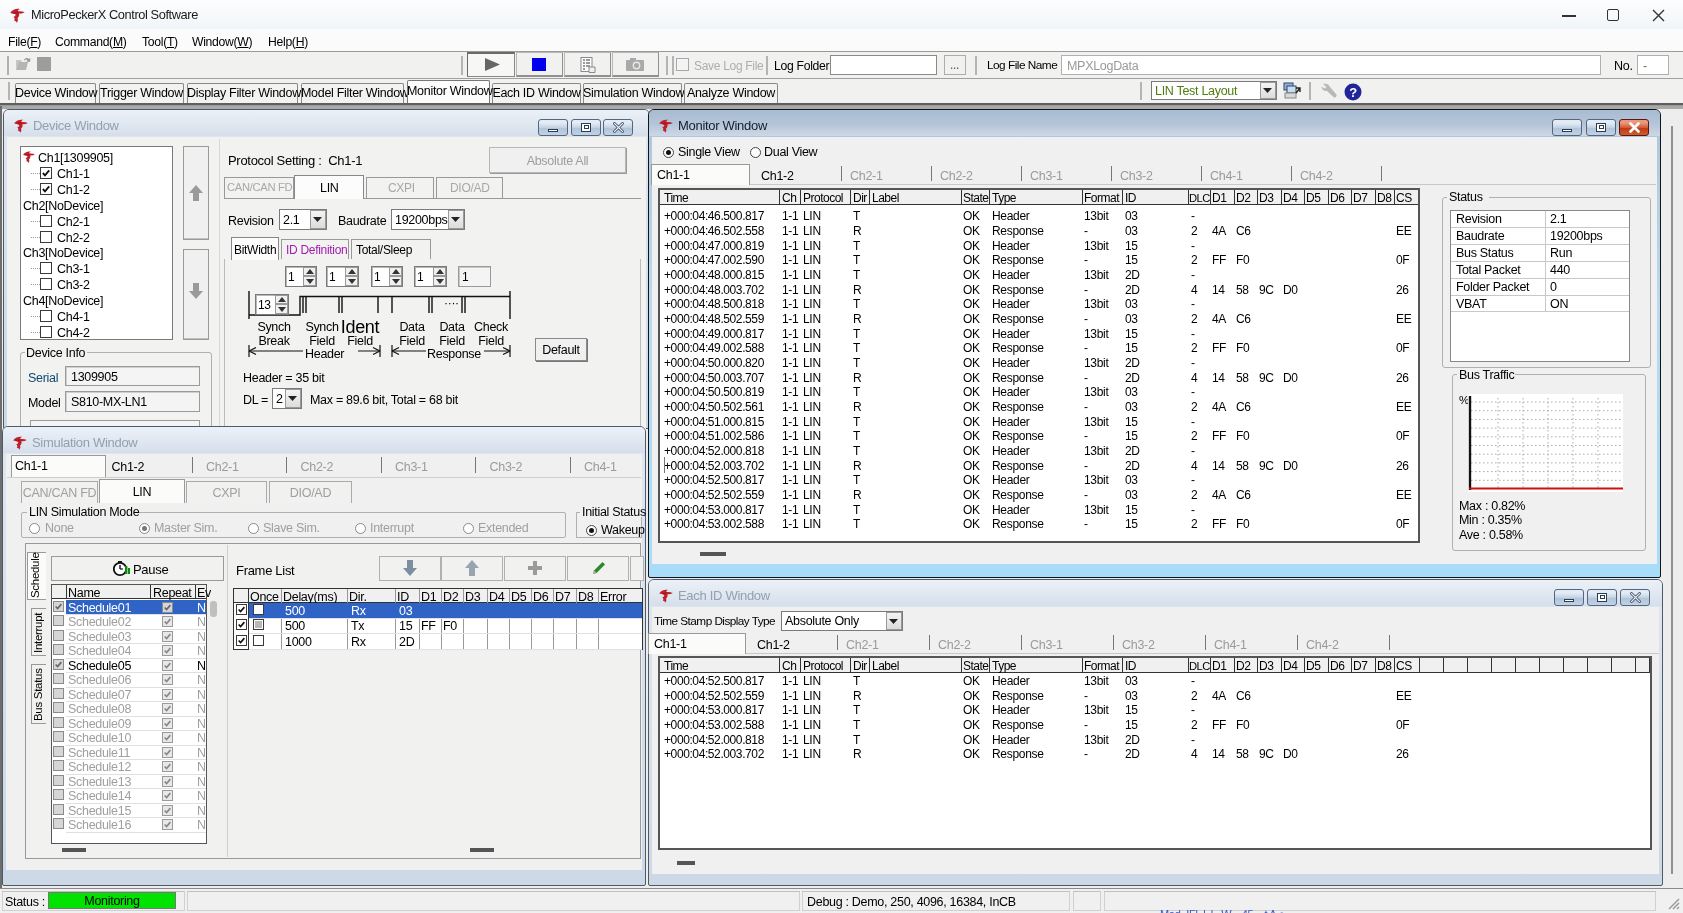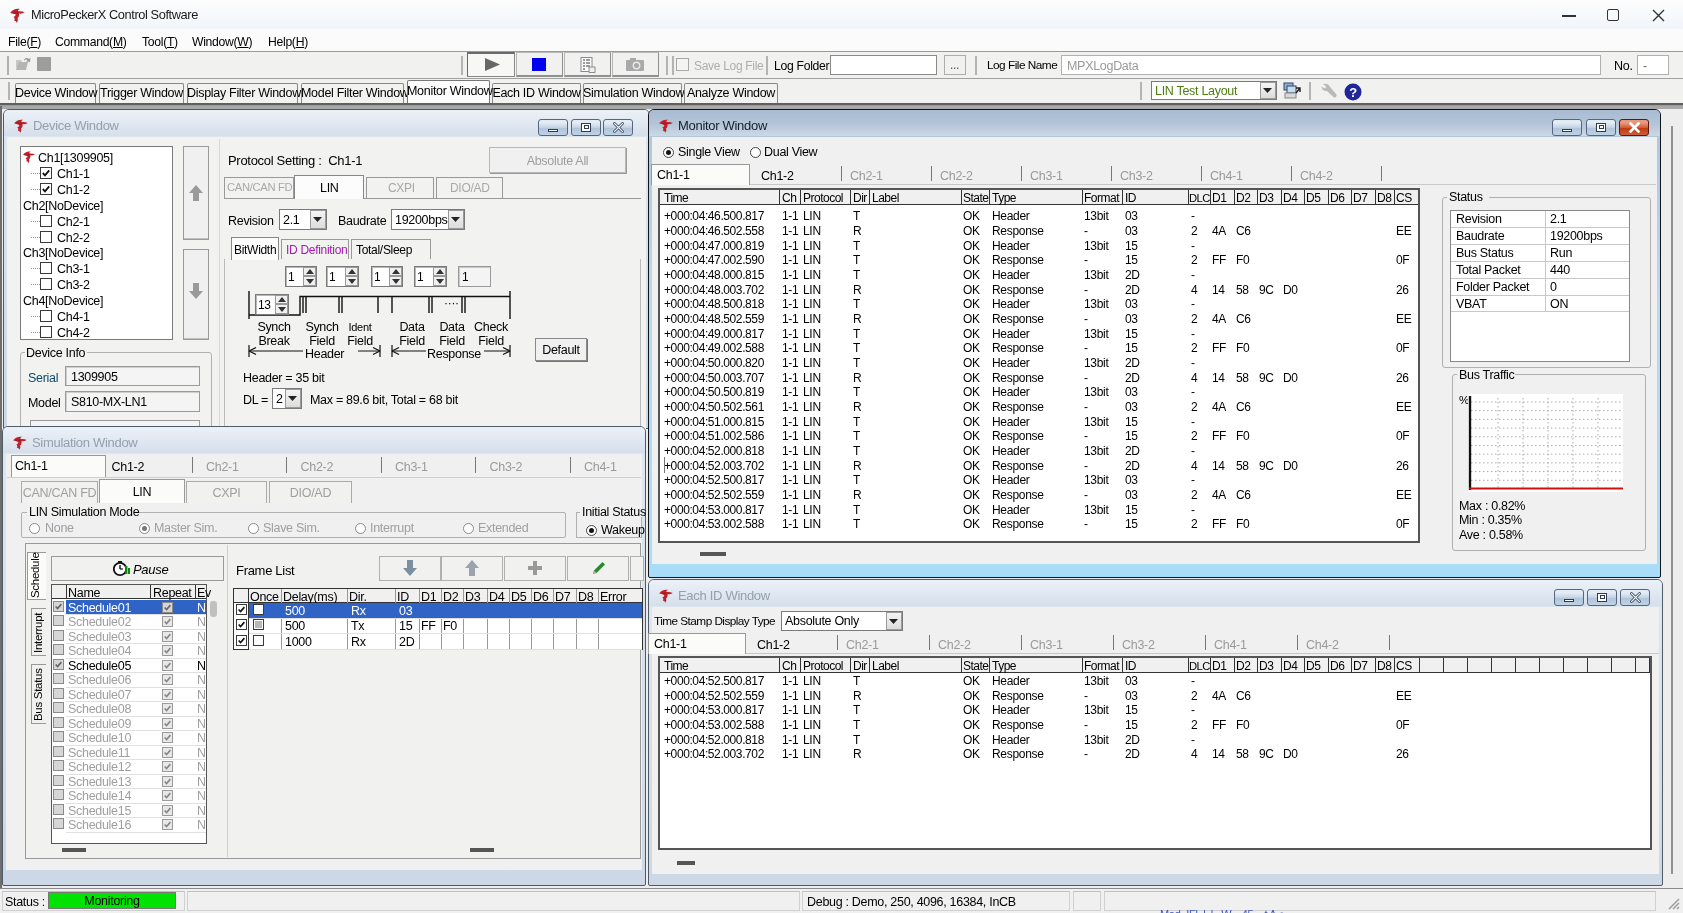--- a/index.html
+++ b/index.html
@@ -310,7 +310,7 @@
 <div class="a" style="left:244px;top:334px;width:60px;text-align:center;font-size:12.5px;line-height:14.5px;color:#000;white-space:pre;">Break</div>
 <div class="a" style="left:292px;top:320px;width:60px;text-align:center;font-size:12.5px;line-height:14.5px;color:#000;white-space:pre;">Synch</div>
 <div class="a" style="left:292px;top:334px;width:60px;text-align:center;font-size:12.5px;line-height:14.5px;color:#000;white-space:pre;">Field</div>
-<div class="a" style="left:330px;top:320px;width:60px;text-align:center;font-size:11px;line-height:14.5px;color:#000;white-space:pre;">Ident</div>
+<div class="a" style="left:330px;top:320px;width:60px;text-align:center;font-size:18px;line-height:14.5px;color:#000;white-space:pre;">Ident</div>
 <div class="a" style="left:330px;top:334px;width:60px;text-align:center;font-size:12.5px;line-height:14.5px;color:#000;white-space:pre;">Field</div>
 <div class="a" style="left:382px;top:320px;width:60px;text-align:center;font-size:12.5px;line-height:14.5px;color:#000;white-space:pre;">Data</div>
 <div class="a" style="left:382px;top:334px;width:60px;text-align:center;font-size:12.5px;line-height:14.5px;color:#000;white-space:pre;">Field</div>

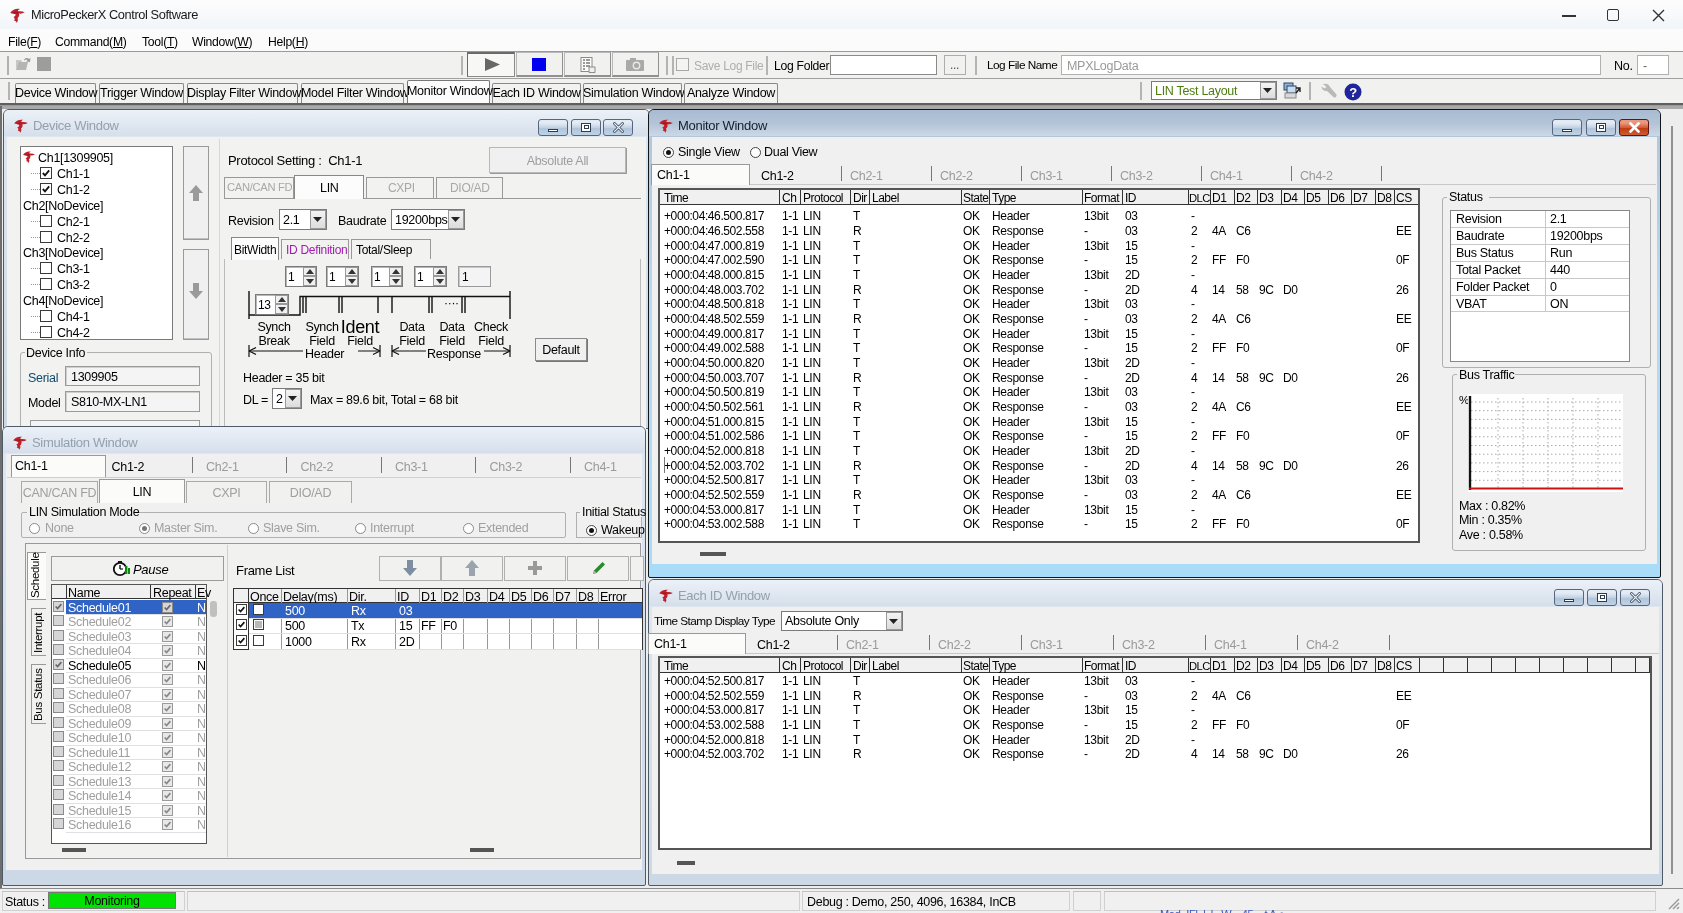--- a/index.html
+++ b/index.html
@@ -785,7 +785,7 @@
 <rect x="12" y="6" width="2.4" height="8" fill="#0a8a0a"></rect>
     <rect x="15" y="8" width="2" height="6" fill="#0a8a0a"></rect>
   </svg>
-<div class="a" style="left:133px;top:562px;font-size:13px;line-height:15px;color:#000;white-space:pre;font-style:italic;">Pause</div>
+<div class="a" style="left:133px;top:562px;font-size:13px;line-height:15px;color:#000;white-space:pre;">Pause</div>
 <div class="a" style="left:51px;top:584px;width:156px;height:260px;background:#fff;border:1px solid #555"></div>
 <div class="a" style="left:52px;top:585px;width:154px;height:14px;background:#f0f0f0;border-bottom:1px solid #333"></div>
 <div class="a" style="left:68px;top:586px;font-size:12.5px;line-height:14.5px;color:#000;white-space:pre;">Name</div>

